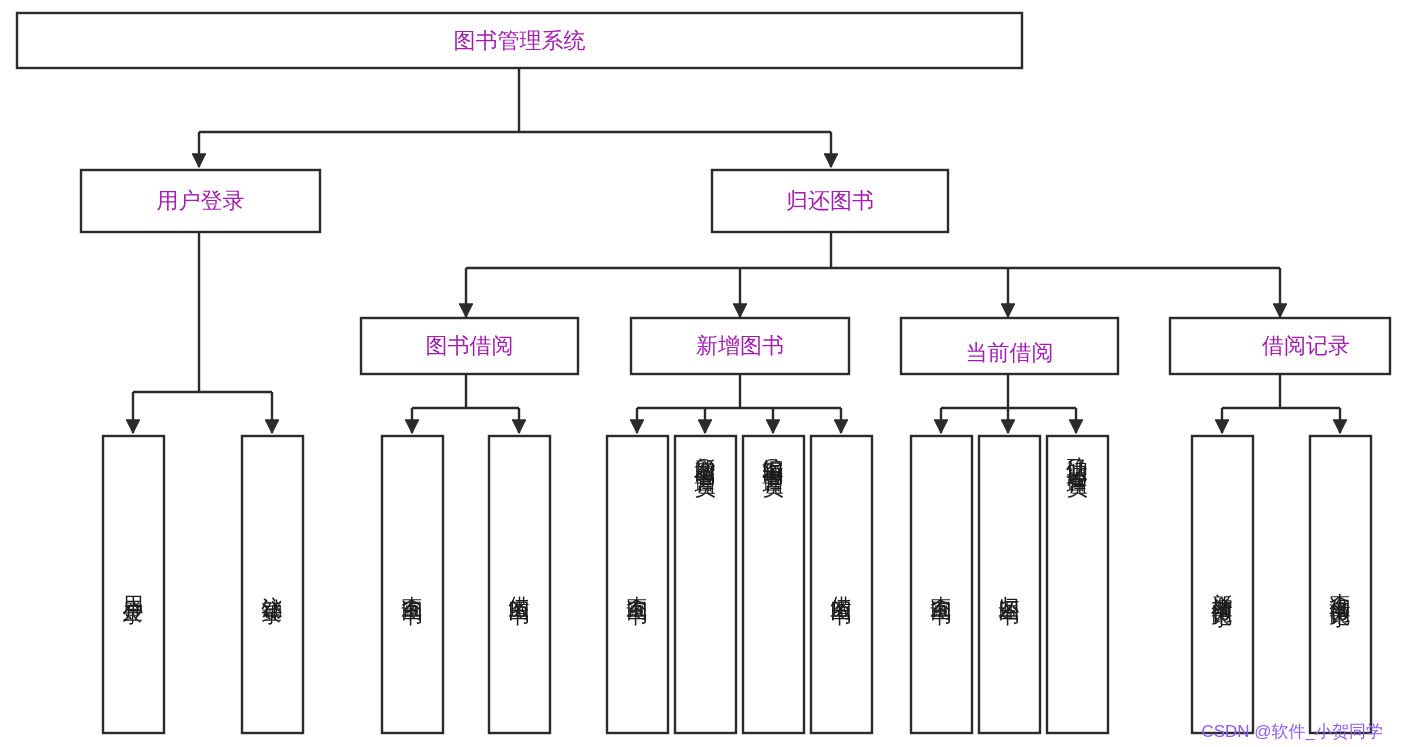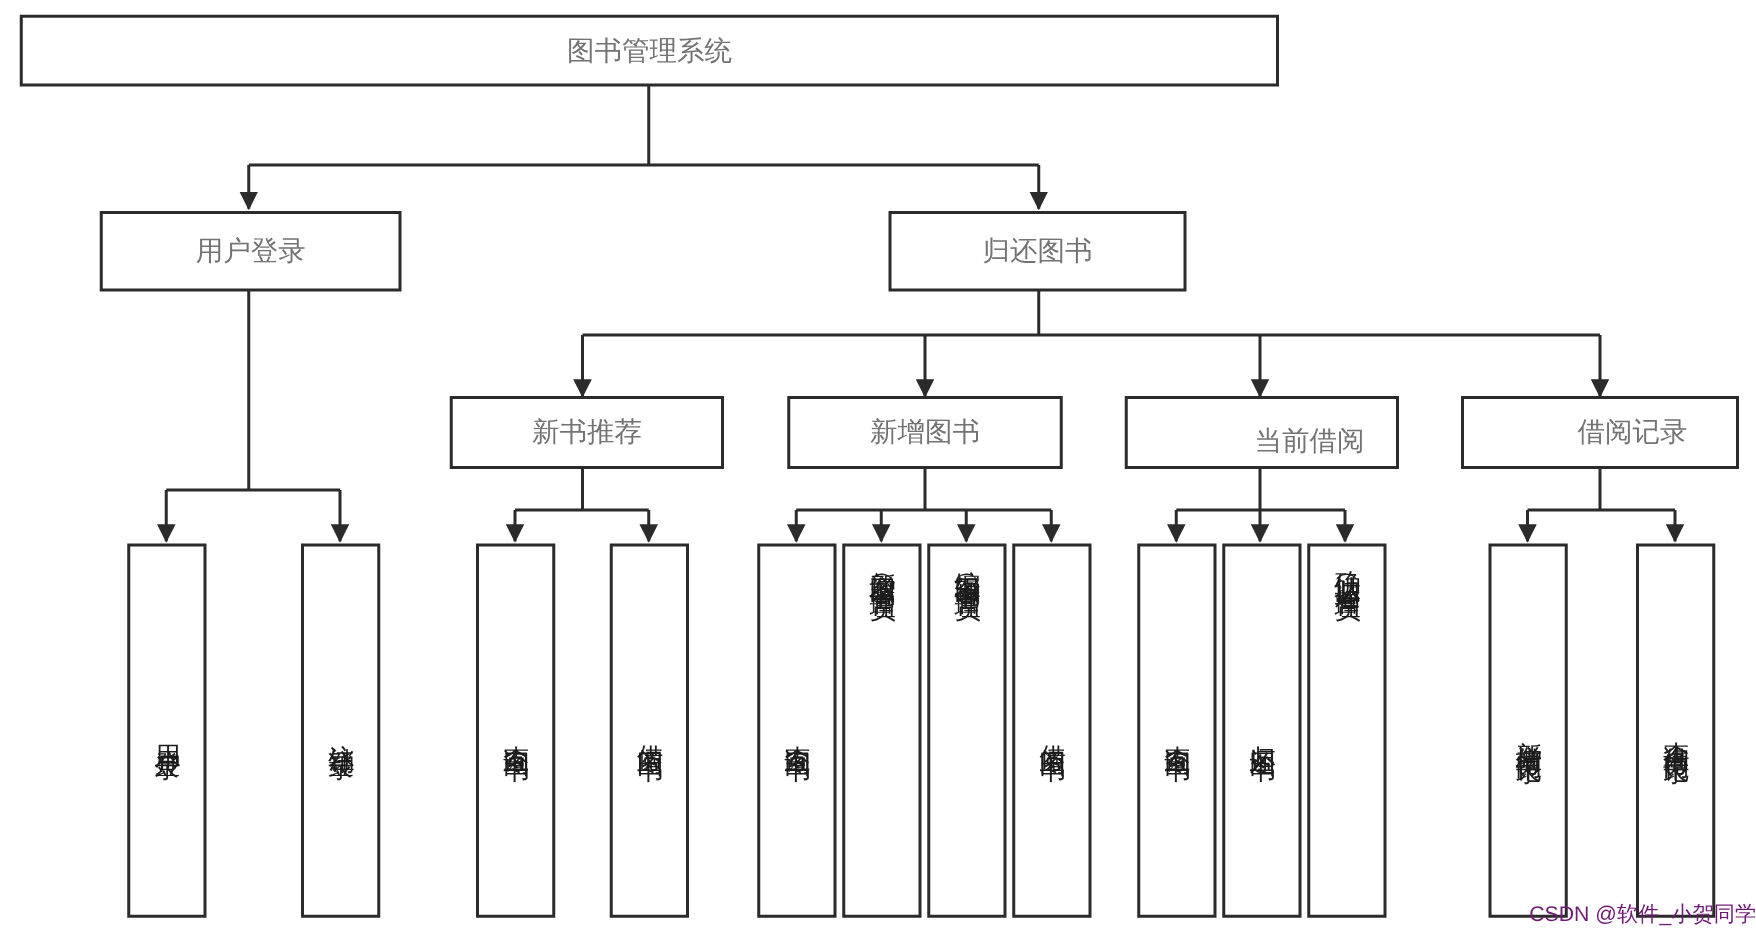--- a/index.html
+++ b/index.html
@@ -59,7 +59,7 @@
   .hlabel-text {
     font-family: "Liberation Sans", "DejaVu Sans", sans-serif;
     font-size: 22px;
-    color: #737373;
+    color: #a21caf;
     white-space: nowrap;
     text-align: center;
   }

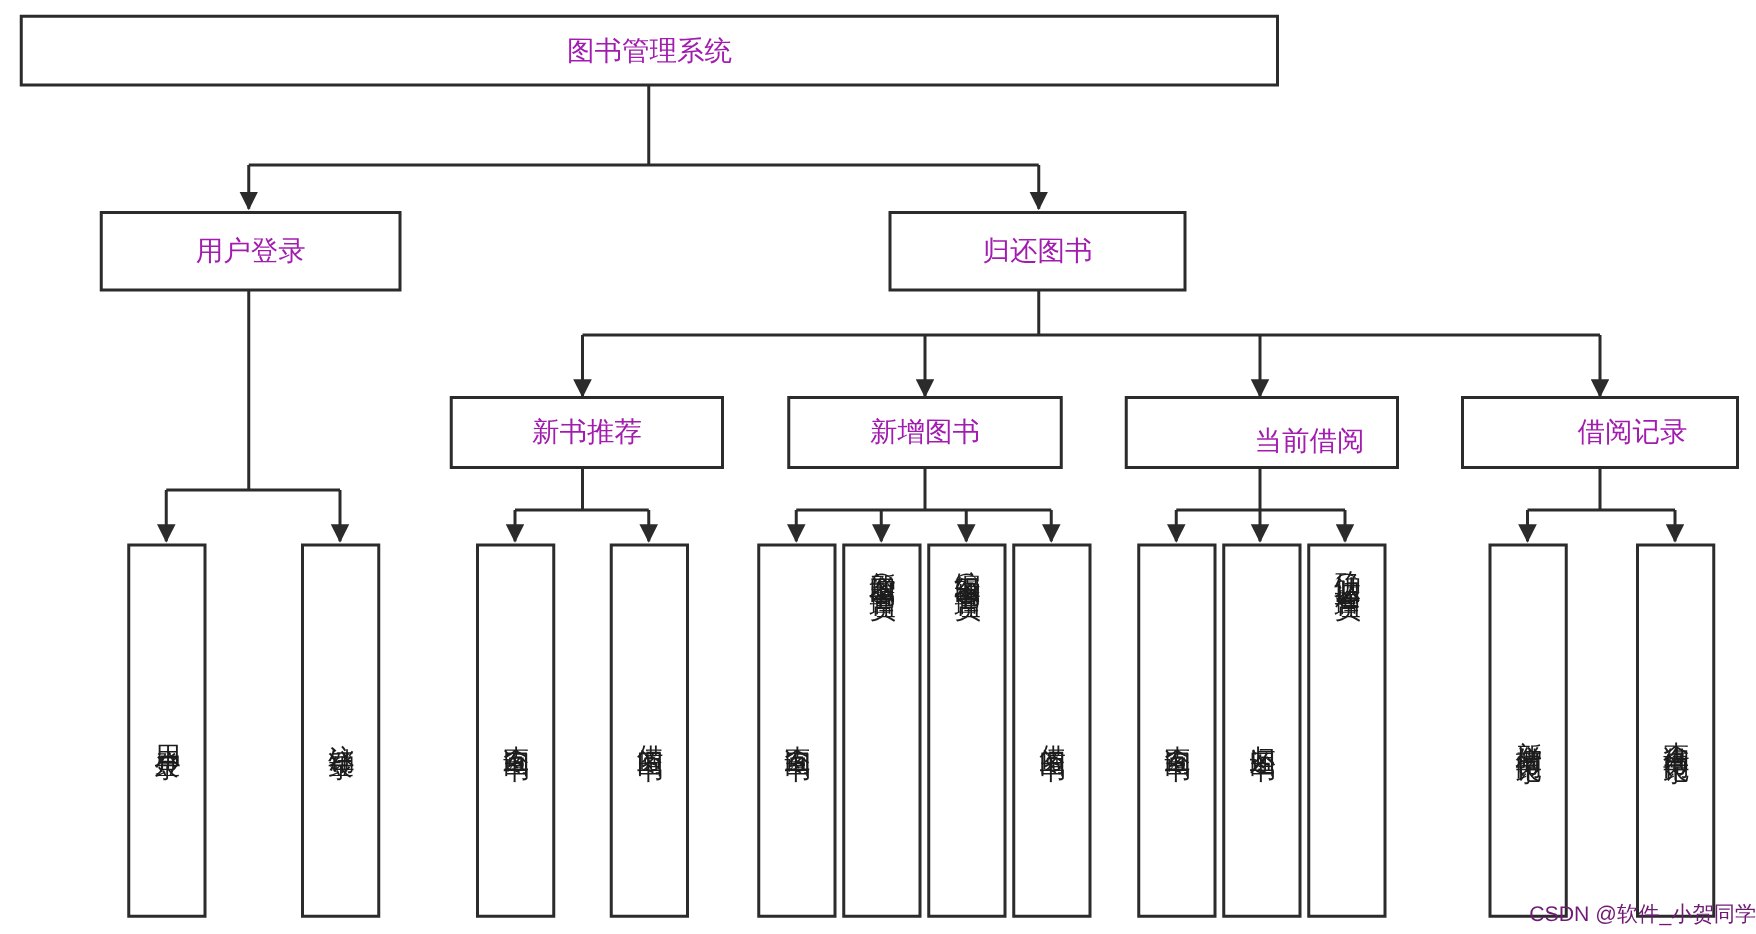--- a/index.html
+++ b/index.html
@@ -177,7 +177,7 @@
   </div>
 
   <div class="hlabel-wrap" style="left:361px; top:318px; width:217px; height:56px;">
-    <span class="hlabel-text">新书推荐</span>
+    <span class="hlabel-text">图书借阅</span>
   </div>
   <div class="hlabel-wrap" style="left:631px; top:318px; width:218px; height:56px;">
     <span class="hlabel-text">新增图书</span>

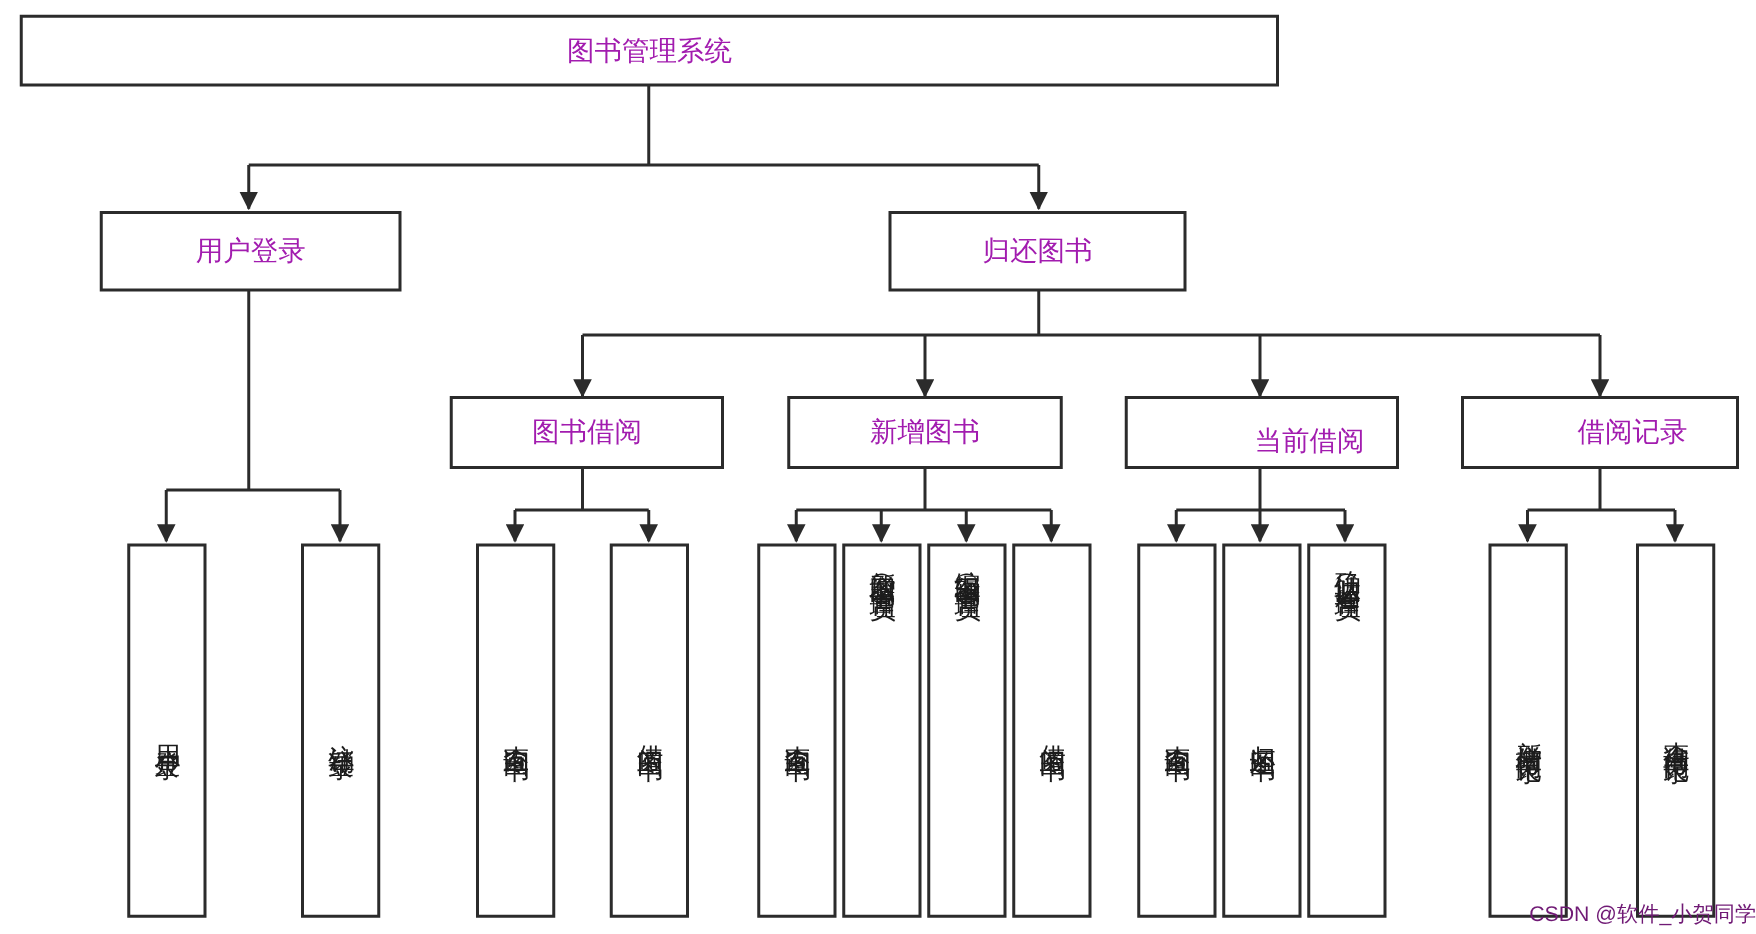--- a/index.html
+++ b/index.html
@@ -182,7 +182,7 @@
   <div class="hlabel-wrap" style="left:631px; top:318px; width:218px; height:56px;">
     <span class="hlabel-text">新增图书</span>
   </div>
-  <div class="hlabel-wrap" style="left:901px; top:318px; width:217px; height:69px;margin-left:38px;">
+  <div class="hlabel-wrap" style="left:901px; top:318px; width:217px; height:69px;">
     <span class="hlabel-text">当前借阅</span>
   </div>
   <div class="hlabel-wrap" style="left:1170px; top:318px; width:220px; height:56px;padding-left:26px;">

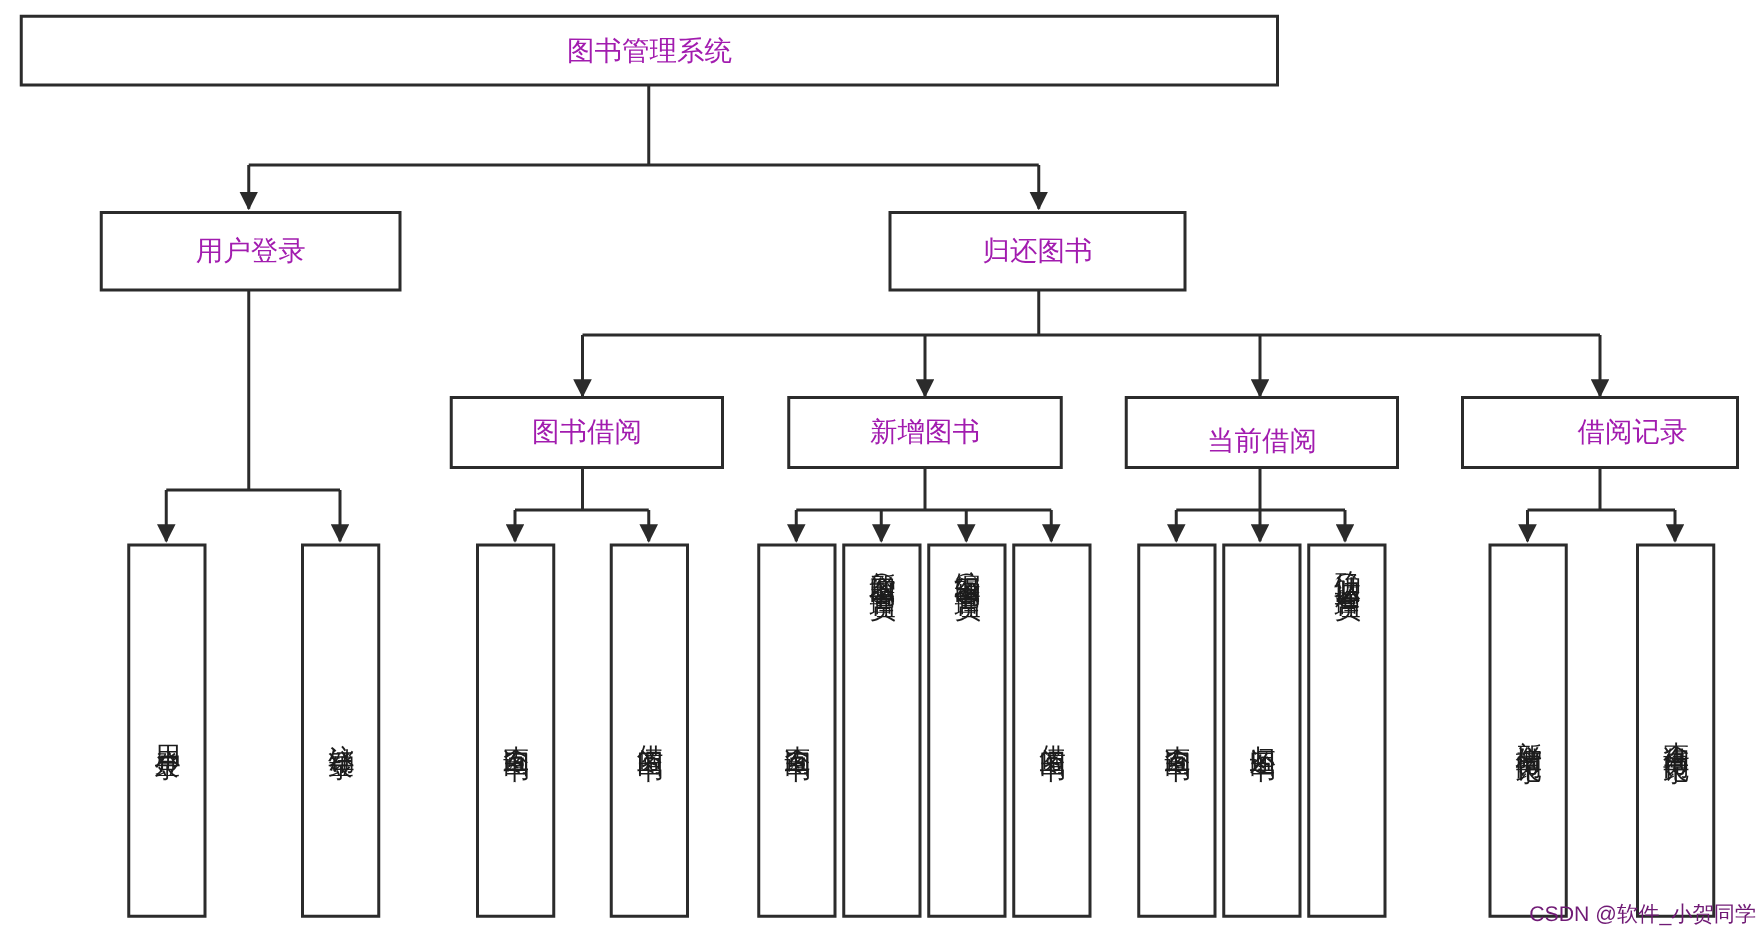--- a/index.html
+++ b/index.html
@@ -70,11 +70,11 @@
   }
   #watermark {
     position: absolute;
-    right: 0;
+    right: 22px;
     bottom: 4px;
     font-family: "Liberation Sans", "DejaVu Sans", sans-serif;
     font-size: 17px;
-    color: #701a75;
+    color: #8b5cf6;
     white-space: nowrap;
     user-select: none;
   }

